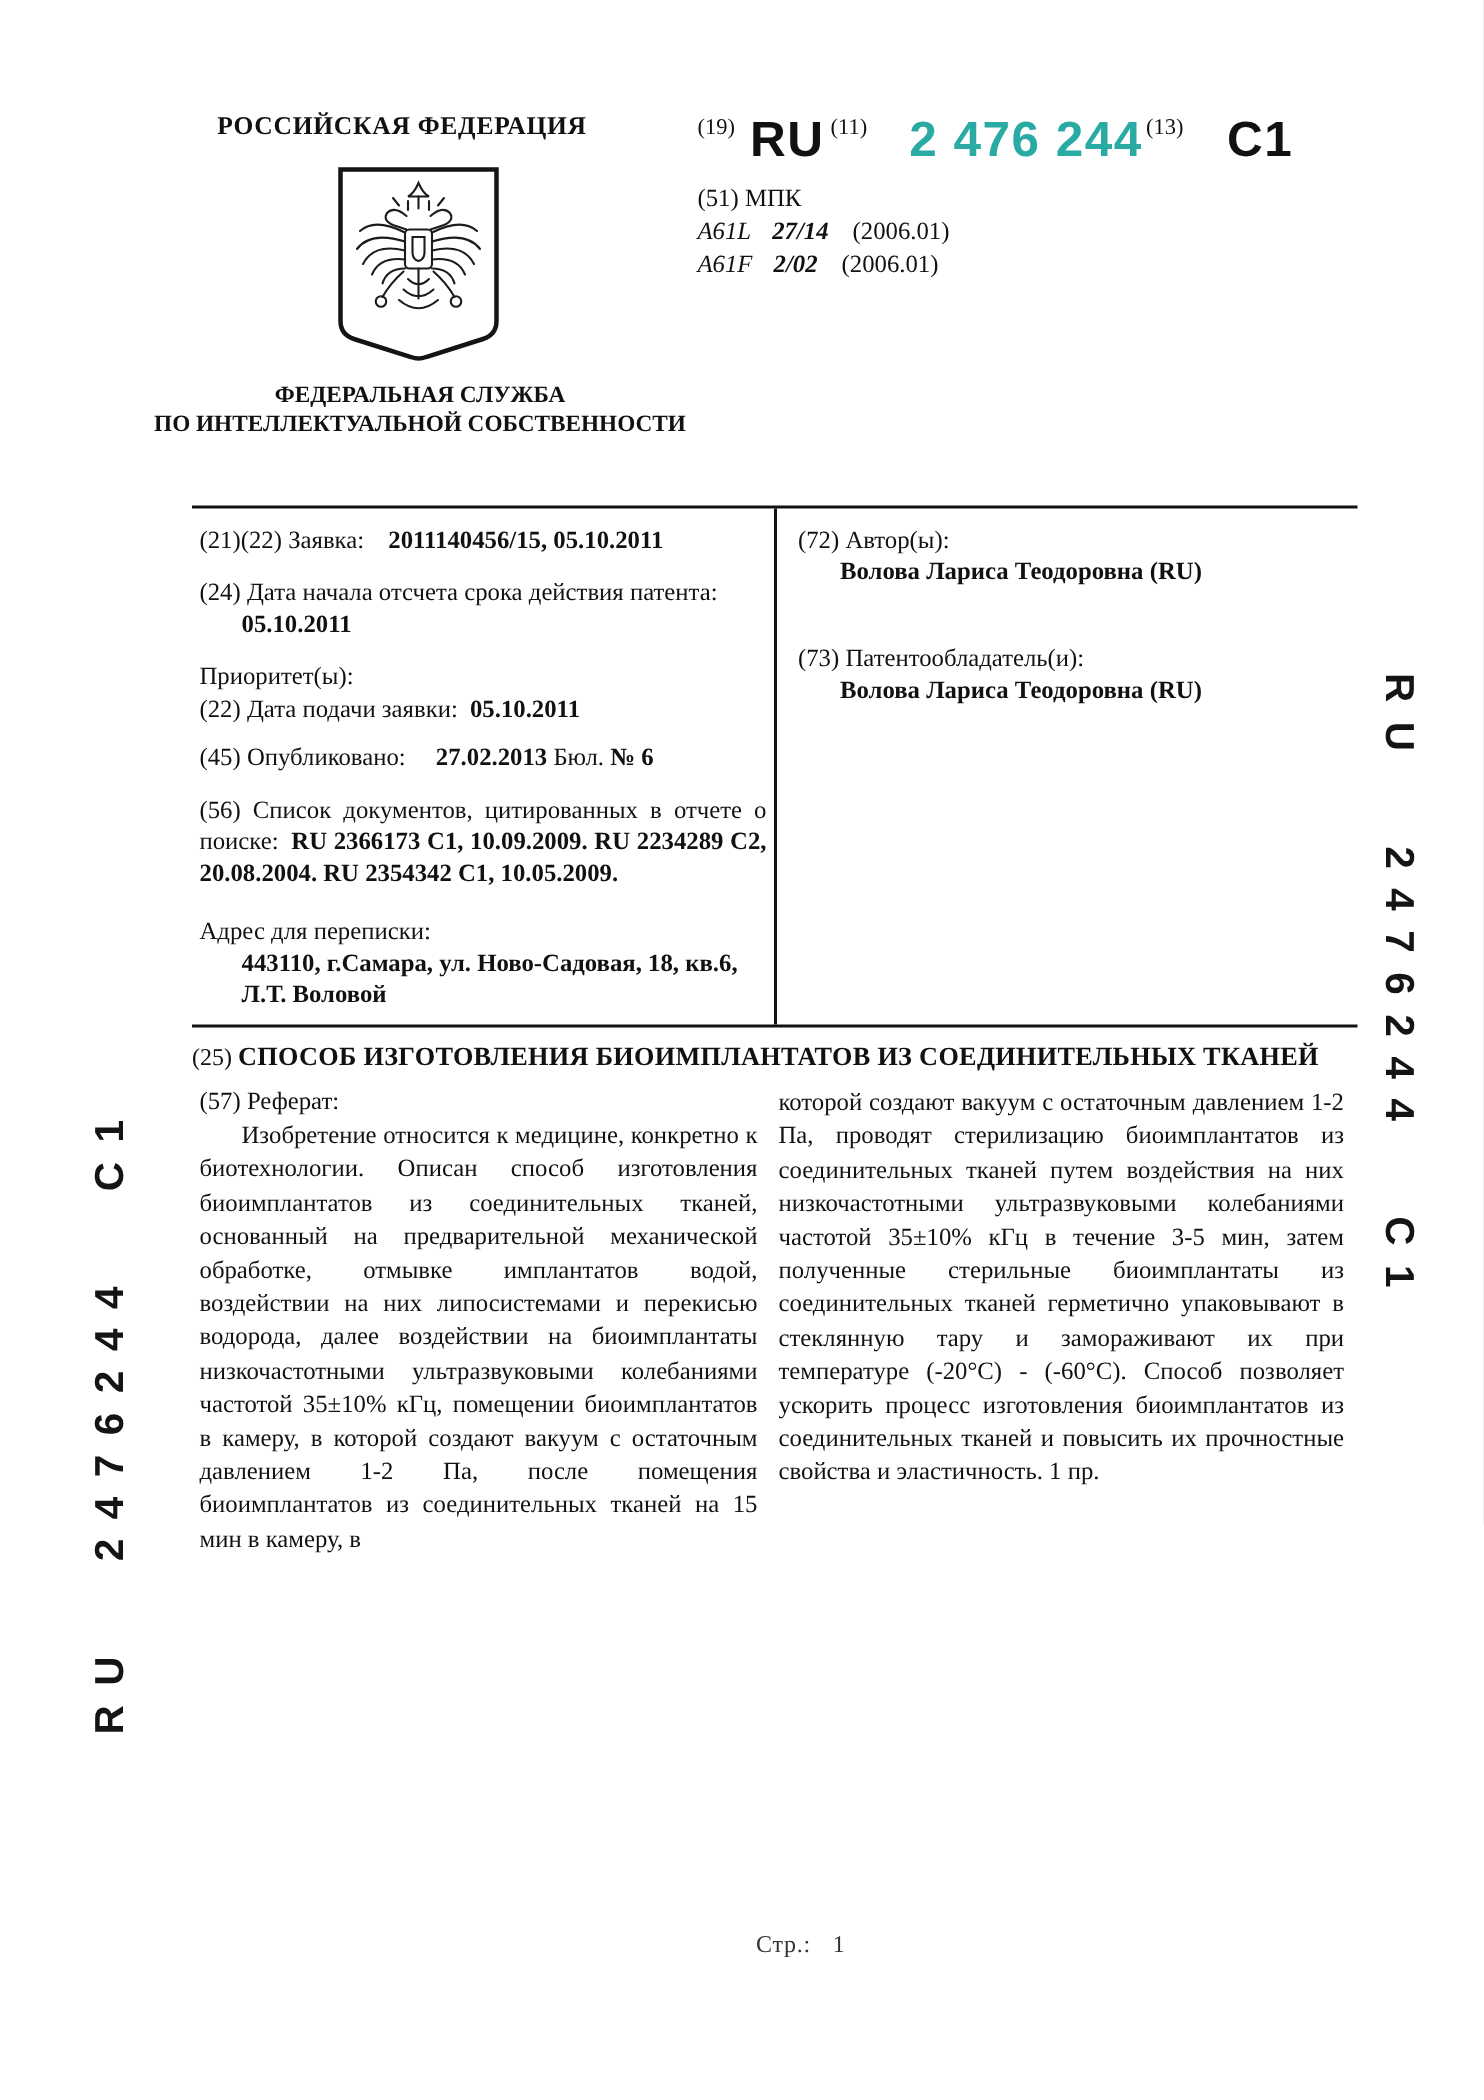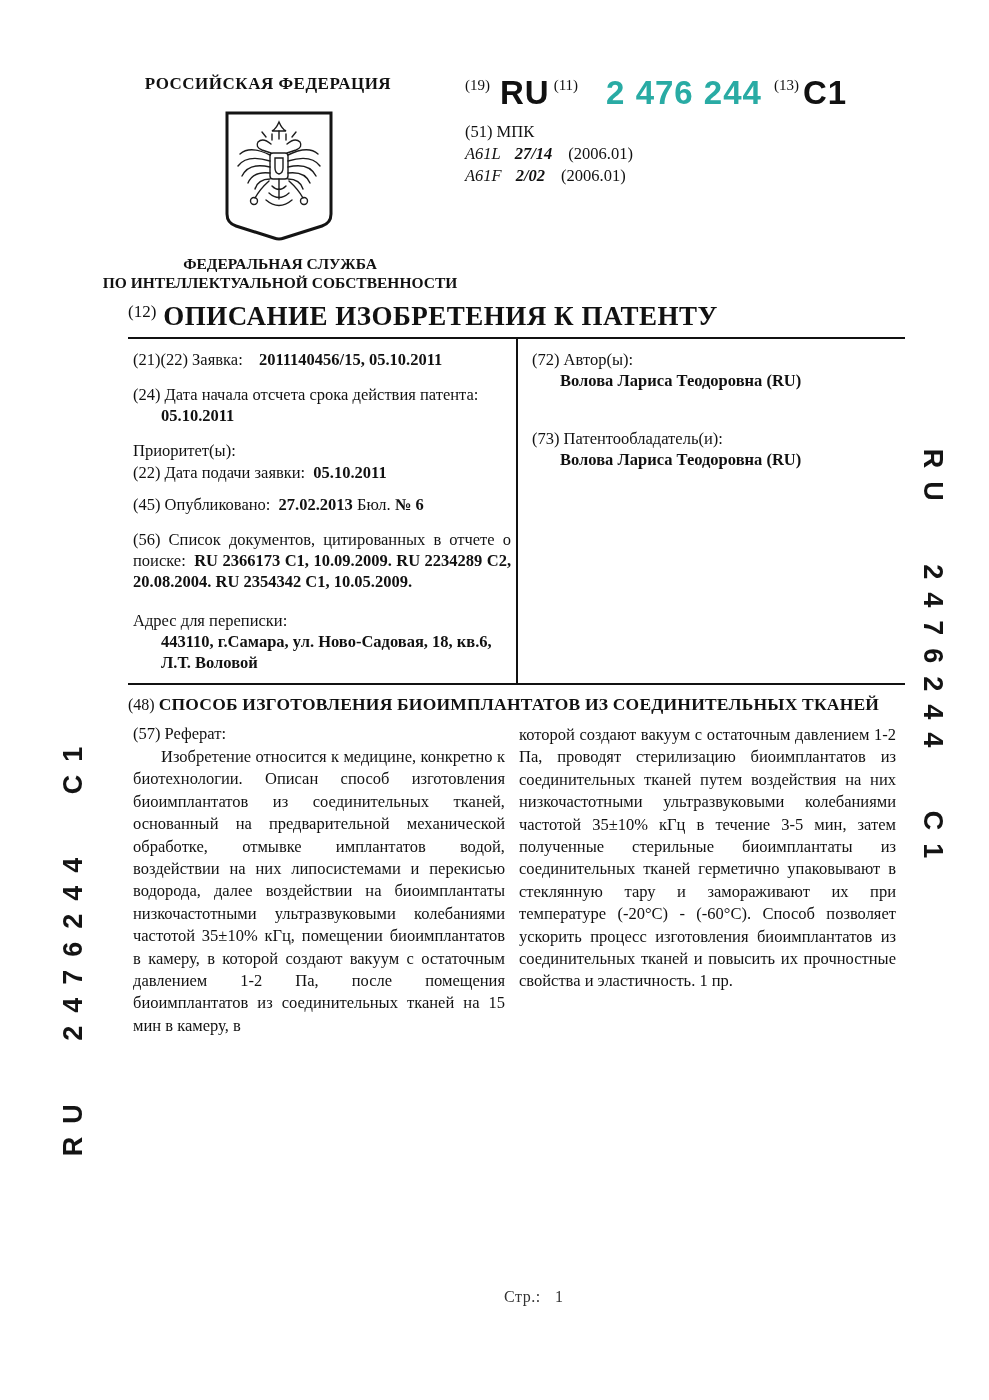--- a/index.html
+++ b/index.html
@@ -49,7 +49,7 @@
     font-weight:bold;font-size:33px;letter-spacing:1px;
   }
   .codeline .ru{margin:0 4px 0 10px;}
-  .codeline .num{margin:0 12px 0 28px;}
+  .codeline .num{margin:0 2px 0 28px;}
   .codeline .kind{margin-left:4px;}
 
   .ipc{position:absolute;left:465px;top:121px;font-size:16.5px;line-height:21px;}

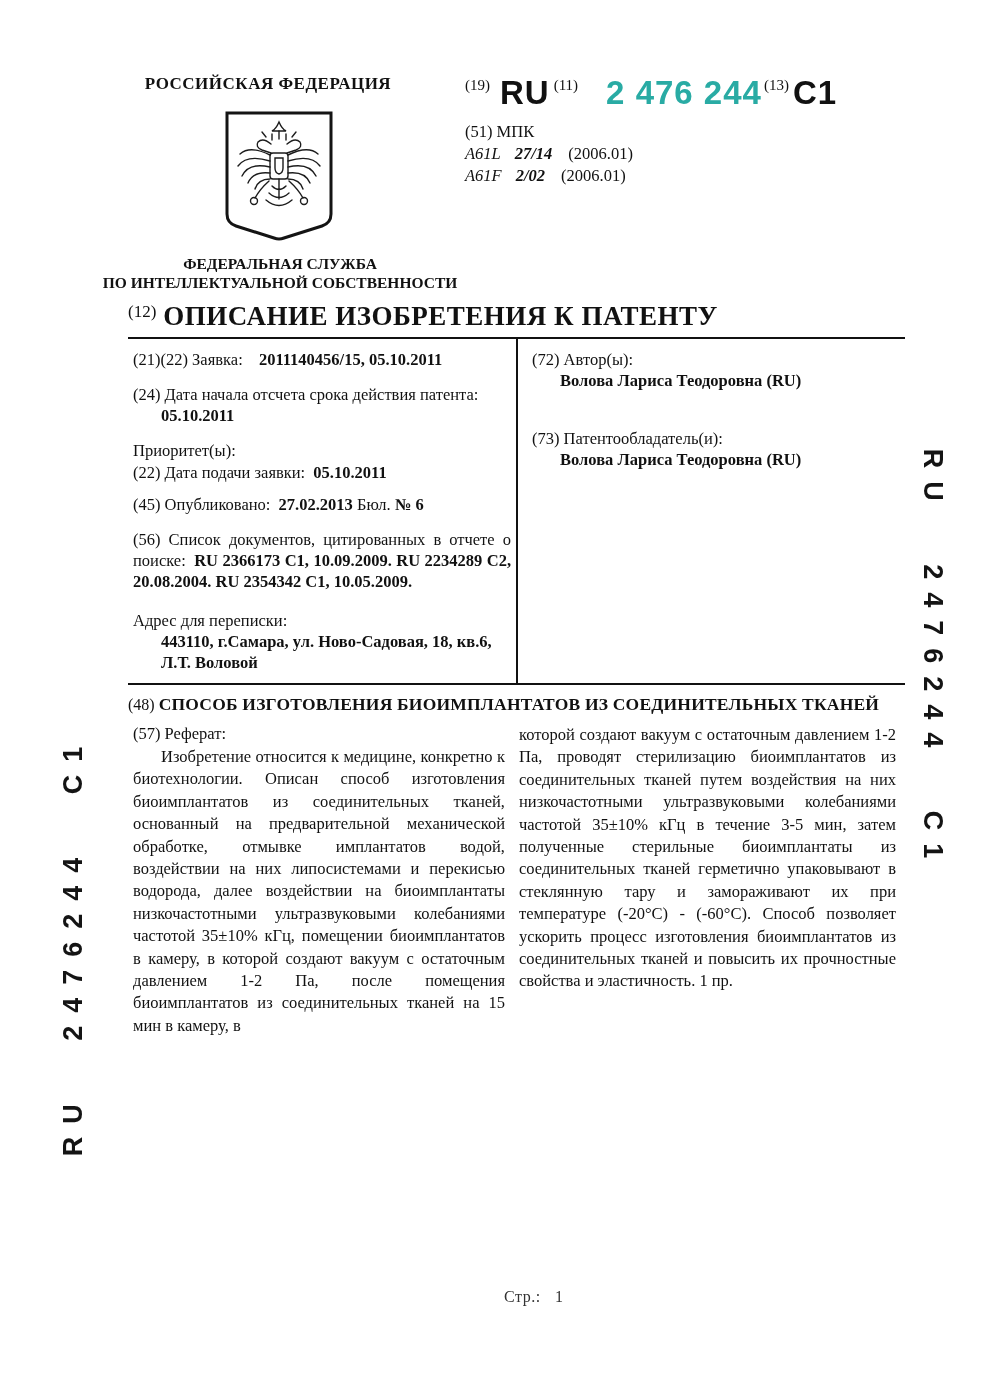--- a/index.html
+++ b/index.html
@@ -50,7 +50,7 @@
   }
   .codeline .ru{margin:0 4px 0 10px;}
   .codeline .num{margin:0 2px 0 28px;}
-  .codeline .kind{margin-left:4px;}
+  .codeline .kind{margin-left:29px;}
 
   .ipc{position:absolute;left:465px;top:121px;font-size:16.5px;line-height:21px;}
   .ipc-row{margin-top:1px;}

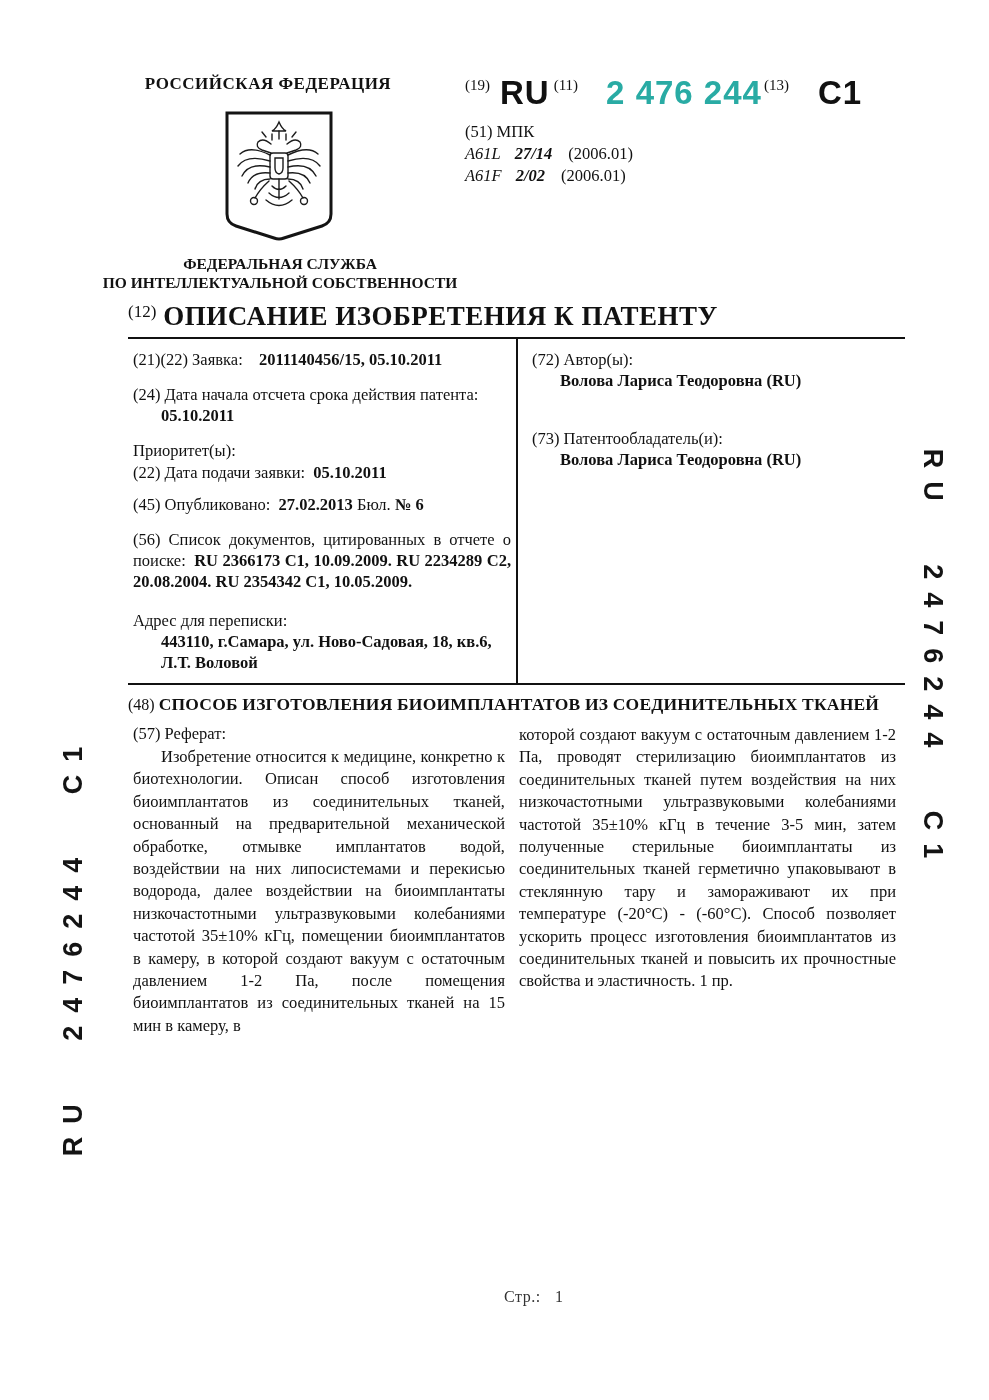--- a/index.html
+++ b/index.html
@@ -151,10 +151,6 @@
     </div>
   </div>
 
-  <div class="doc-title">
-    <span class="dt-code">(12)</span>
-    <span class="dt-text">ОПИСАНИЕ ИЗОБРЕТЕНИЯ К ПАТЕНТУ</span>
-  </div>
 
   <div class="hr1"></div>
   <div class="vdiv"></div>

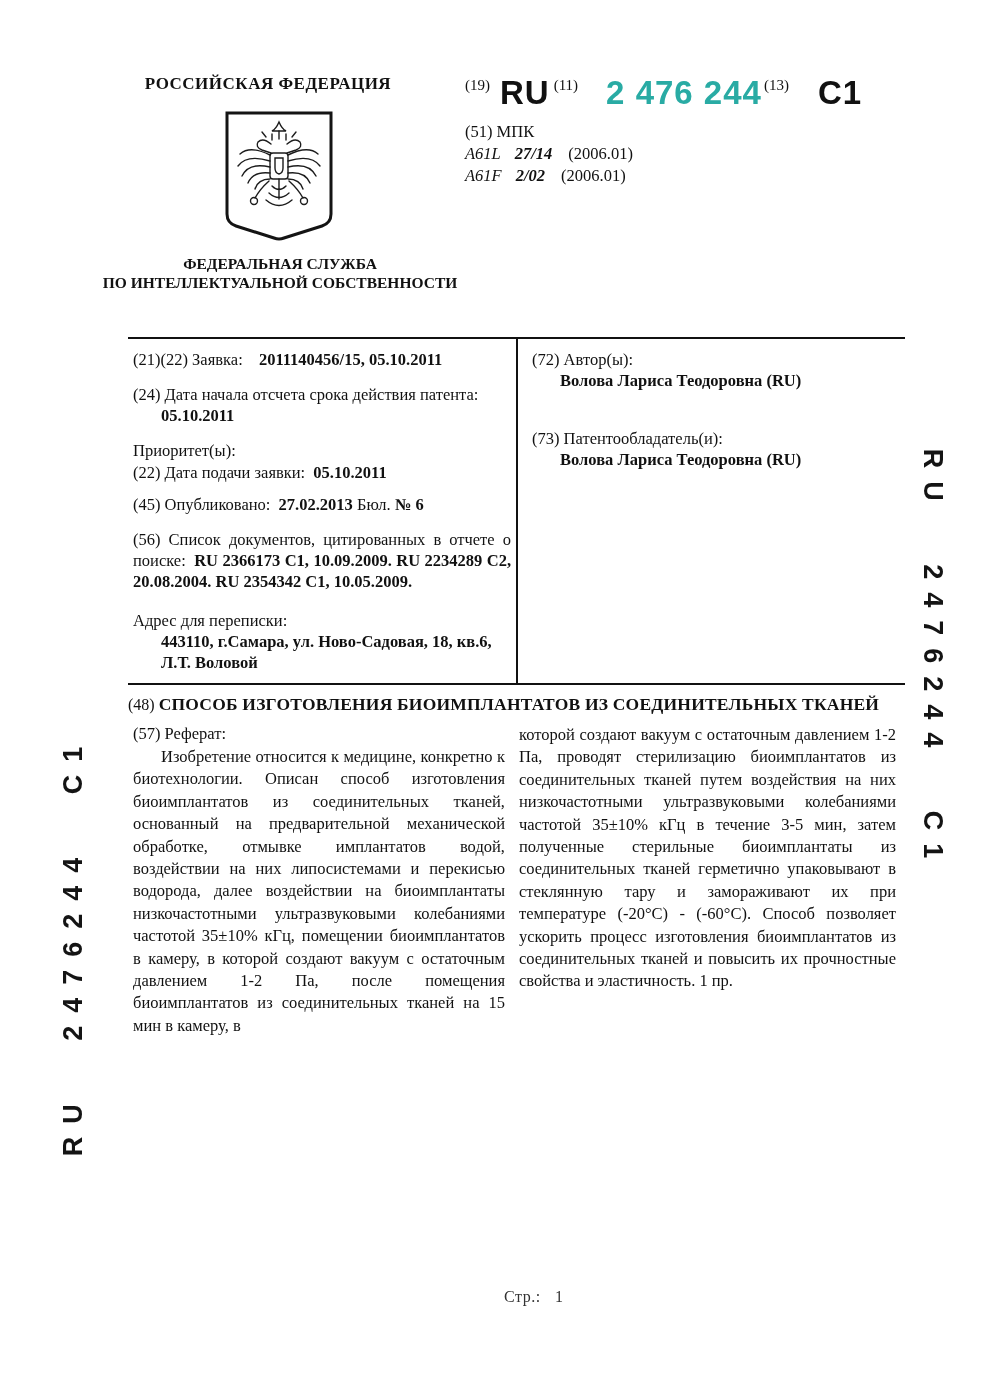--- a/index.html
+++ b/index.html
@@ -175,7 +175,7 @@
 
   <div class="biblio bl" style="top:494px">
     <span>(45) Опубликовано:</span>
-    <span class="b" style="margin-left:4px">27.02.2013</span>
+    <span class="b" style="margin-left:16px">27.02.2013</span>
     <span>Бюл.</span>
     <span class="b">№ 6</span>
   </div>

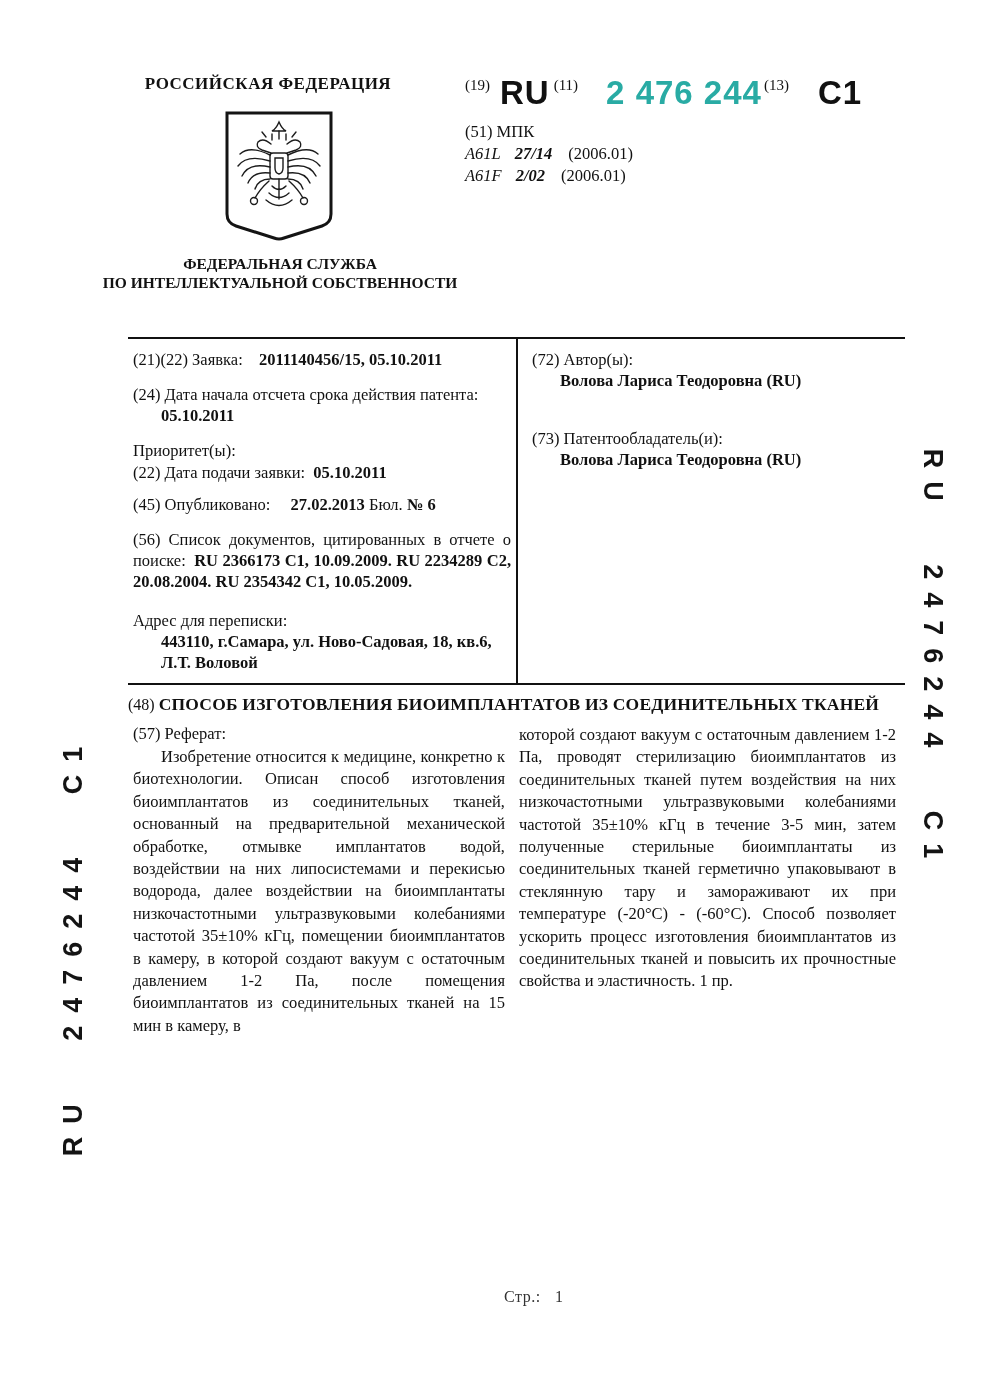--- a/index.html
+++ b/index.html
@@ -202,7 +202,7 @@
   </div>
 
   <div class="inv-title">
-    <span class="inv-code">(48)</span>
+    <span class="inv-code">(25)</span>
     <span class="inv-text">СПОСОБ ИЗГОТОВЛЕНИЯ БИОИМПЛАНТАТОВ ИЗ СОЕДИНИТЕЛЬНЫХ ТКАНЕЙ</span>
   </div>
 

